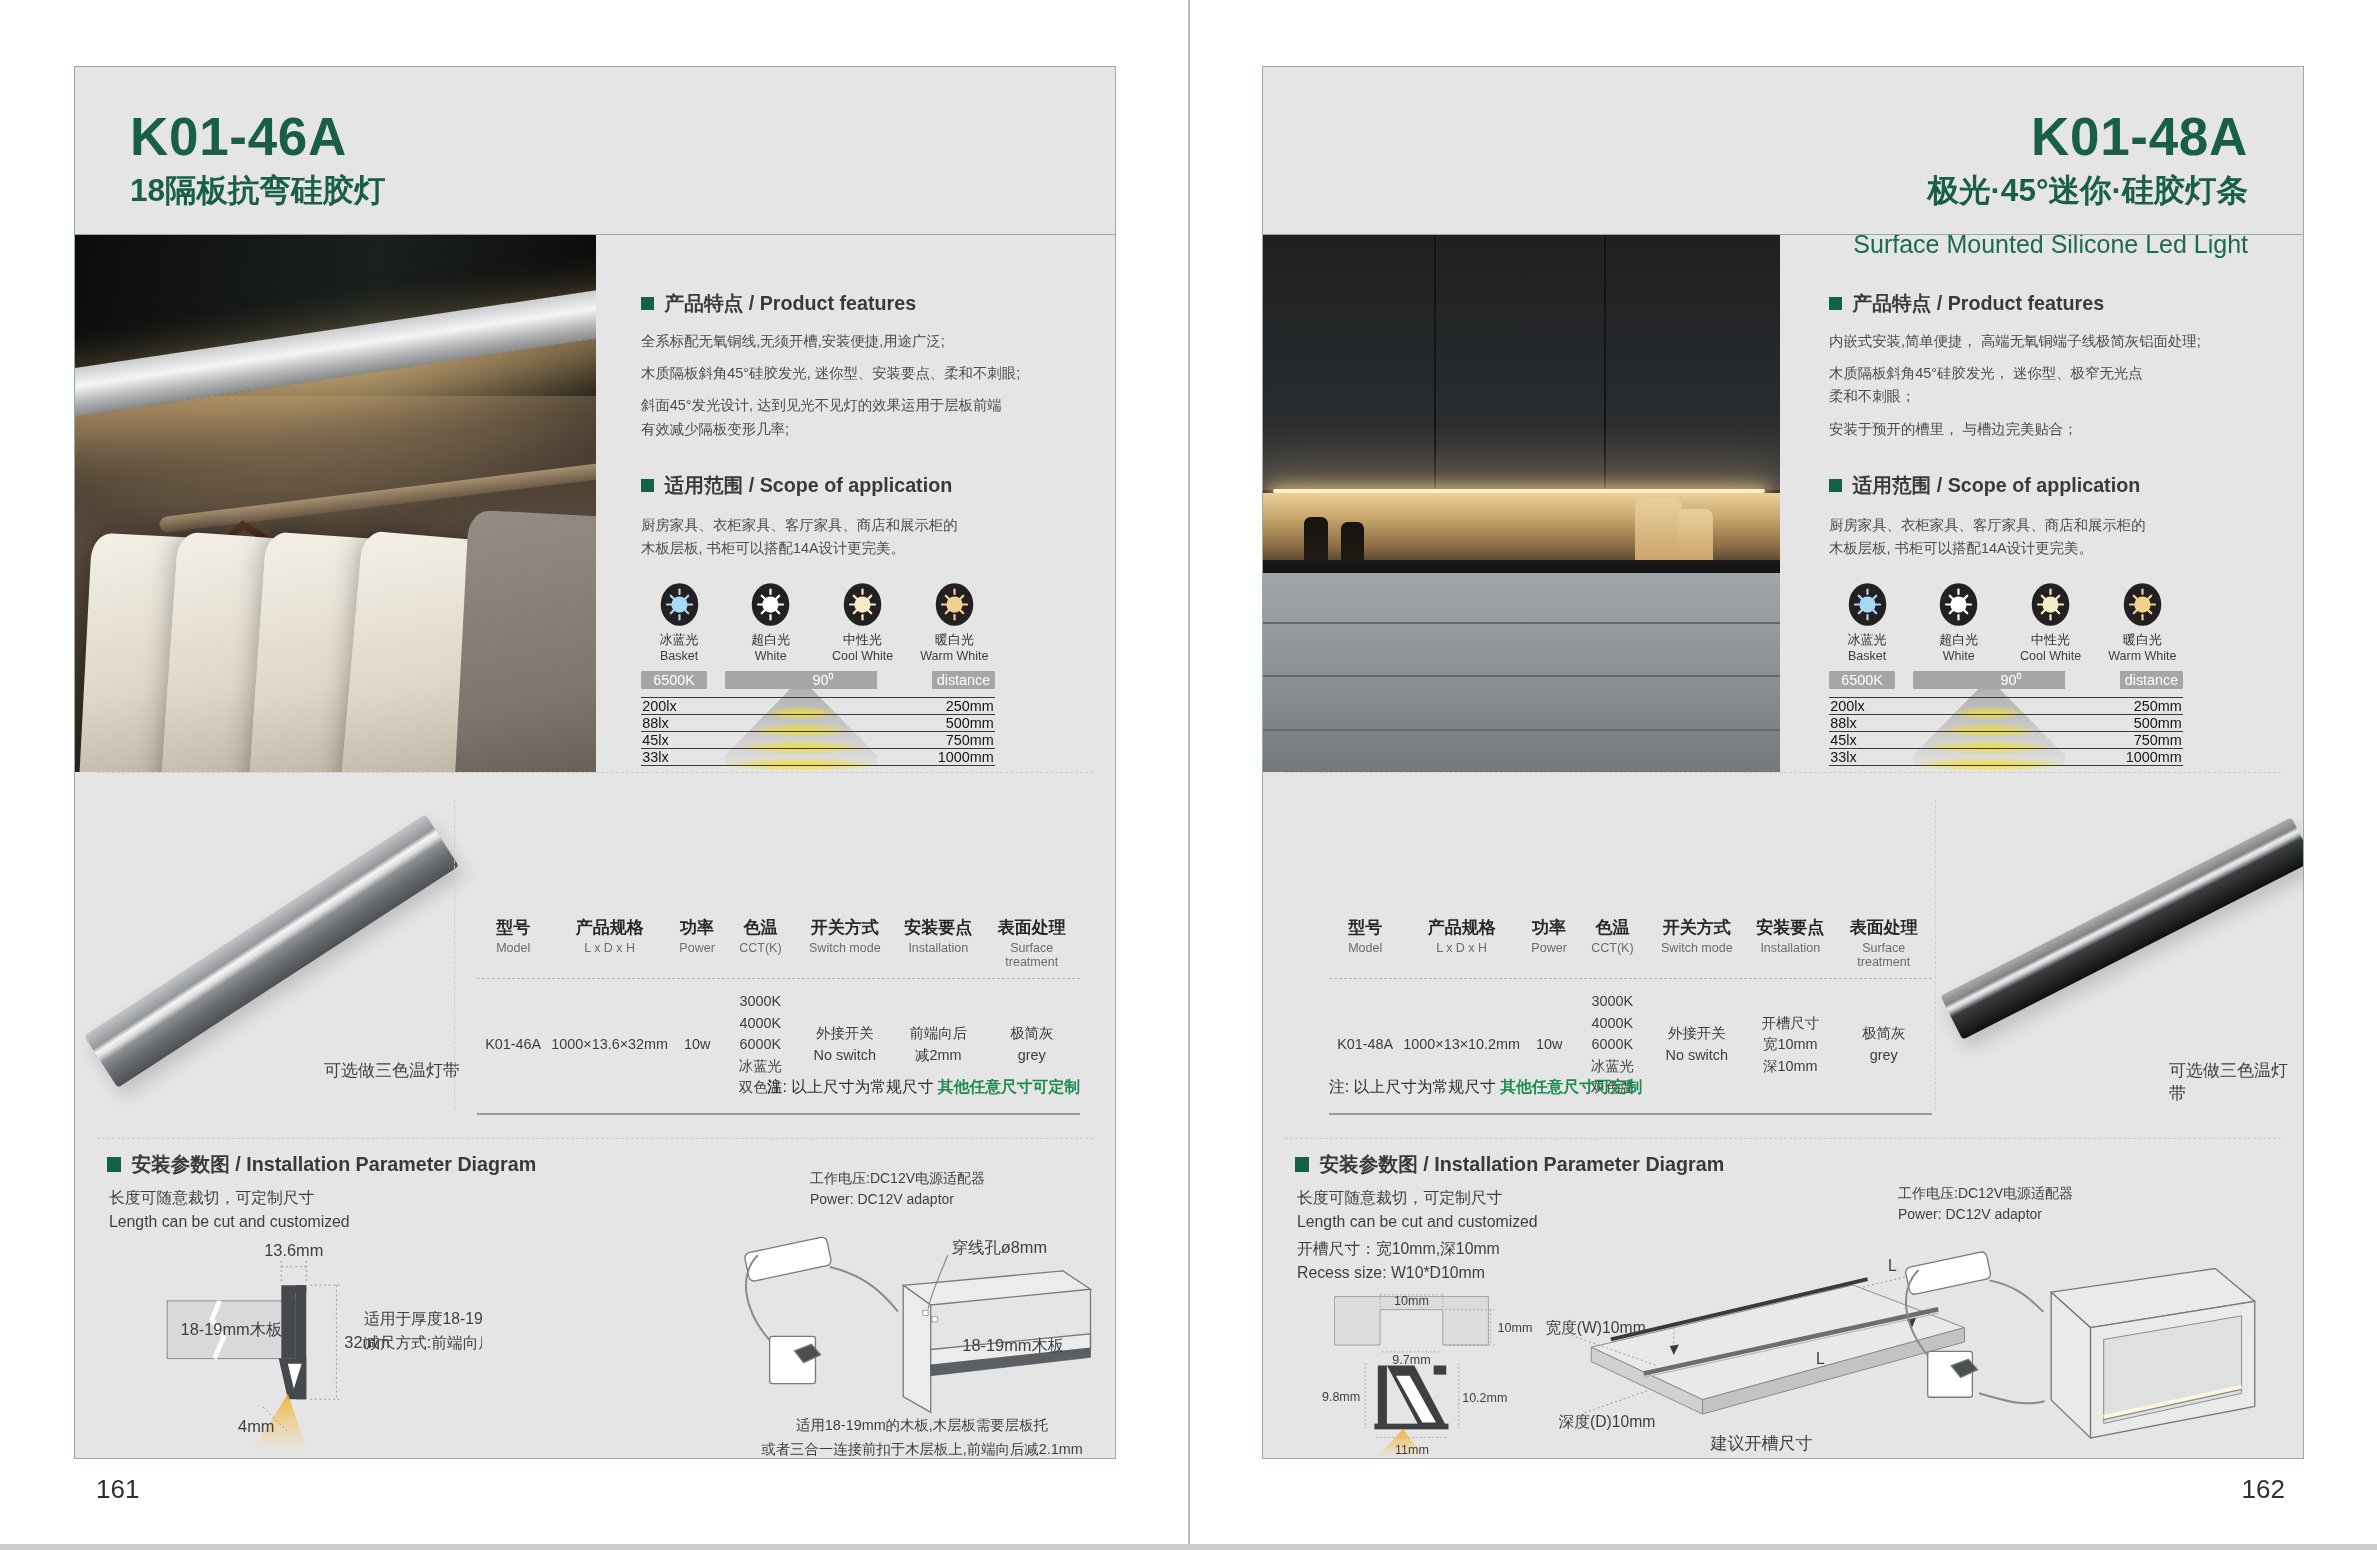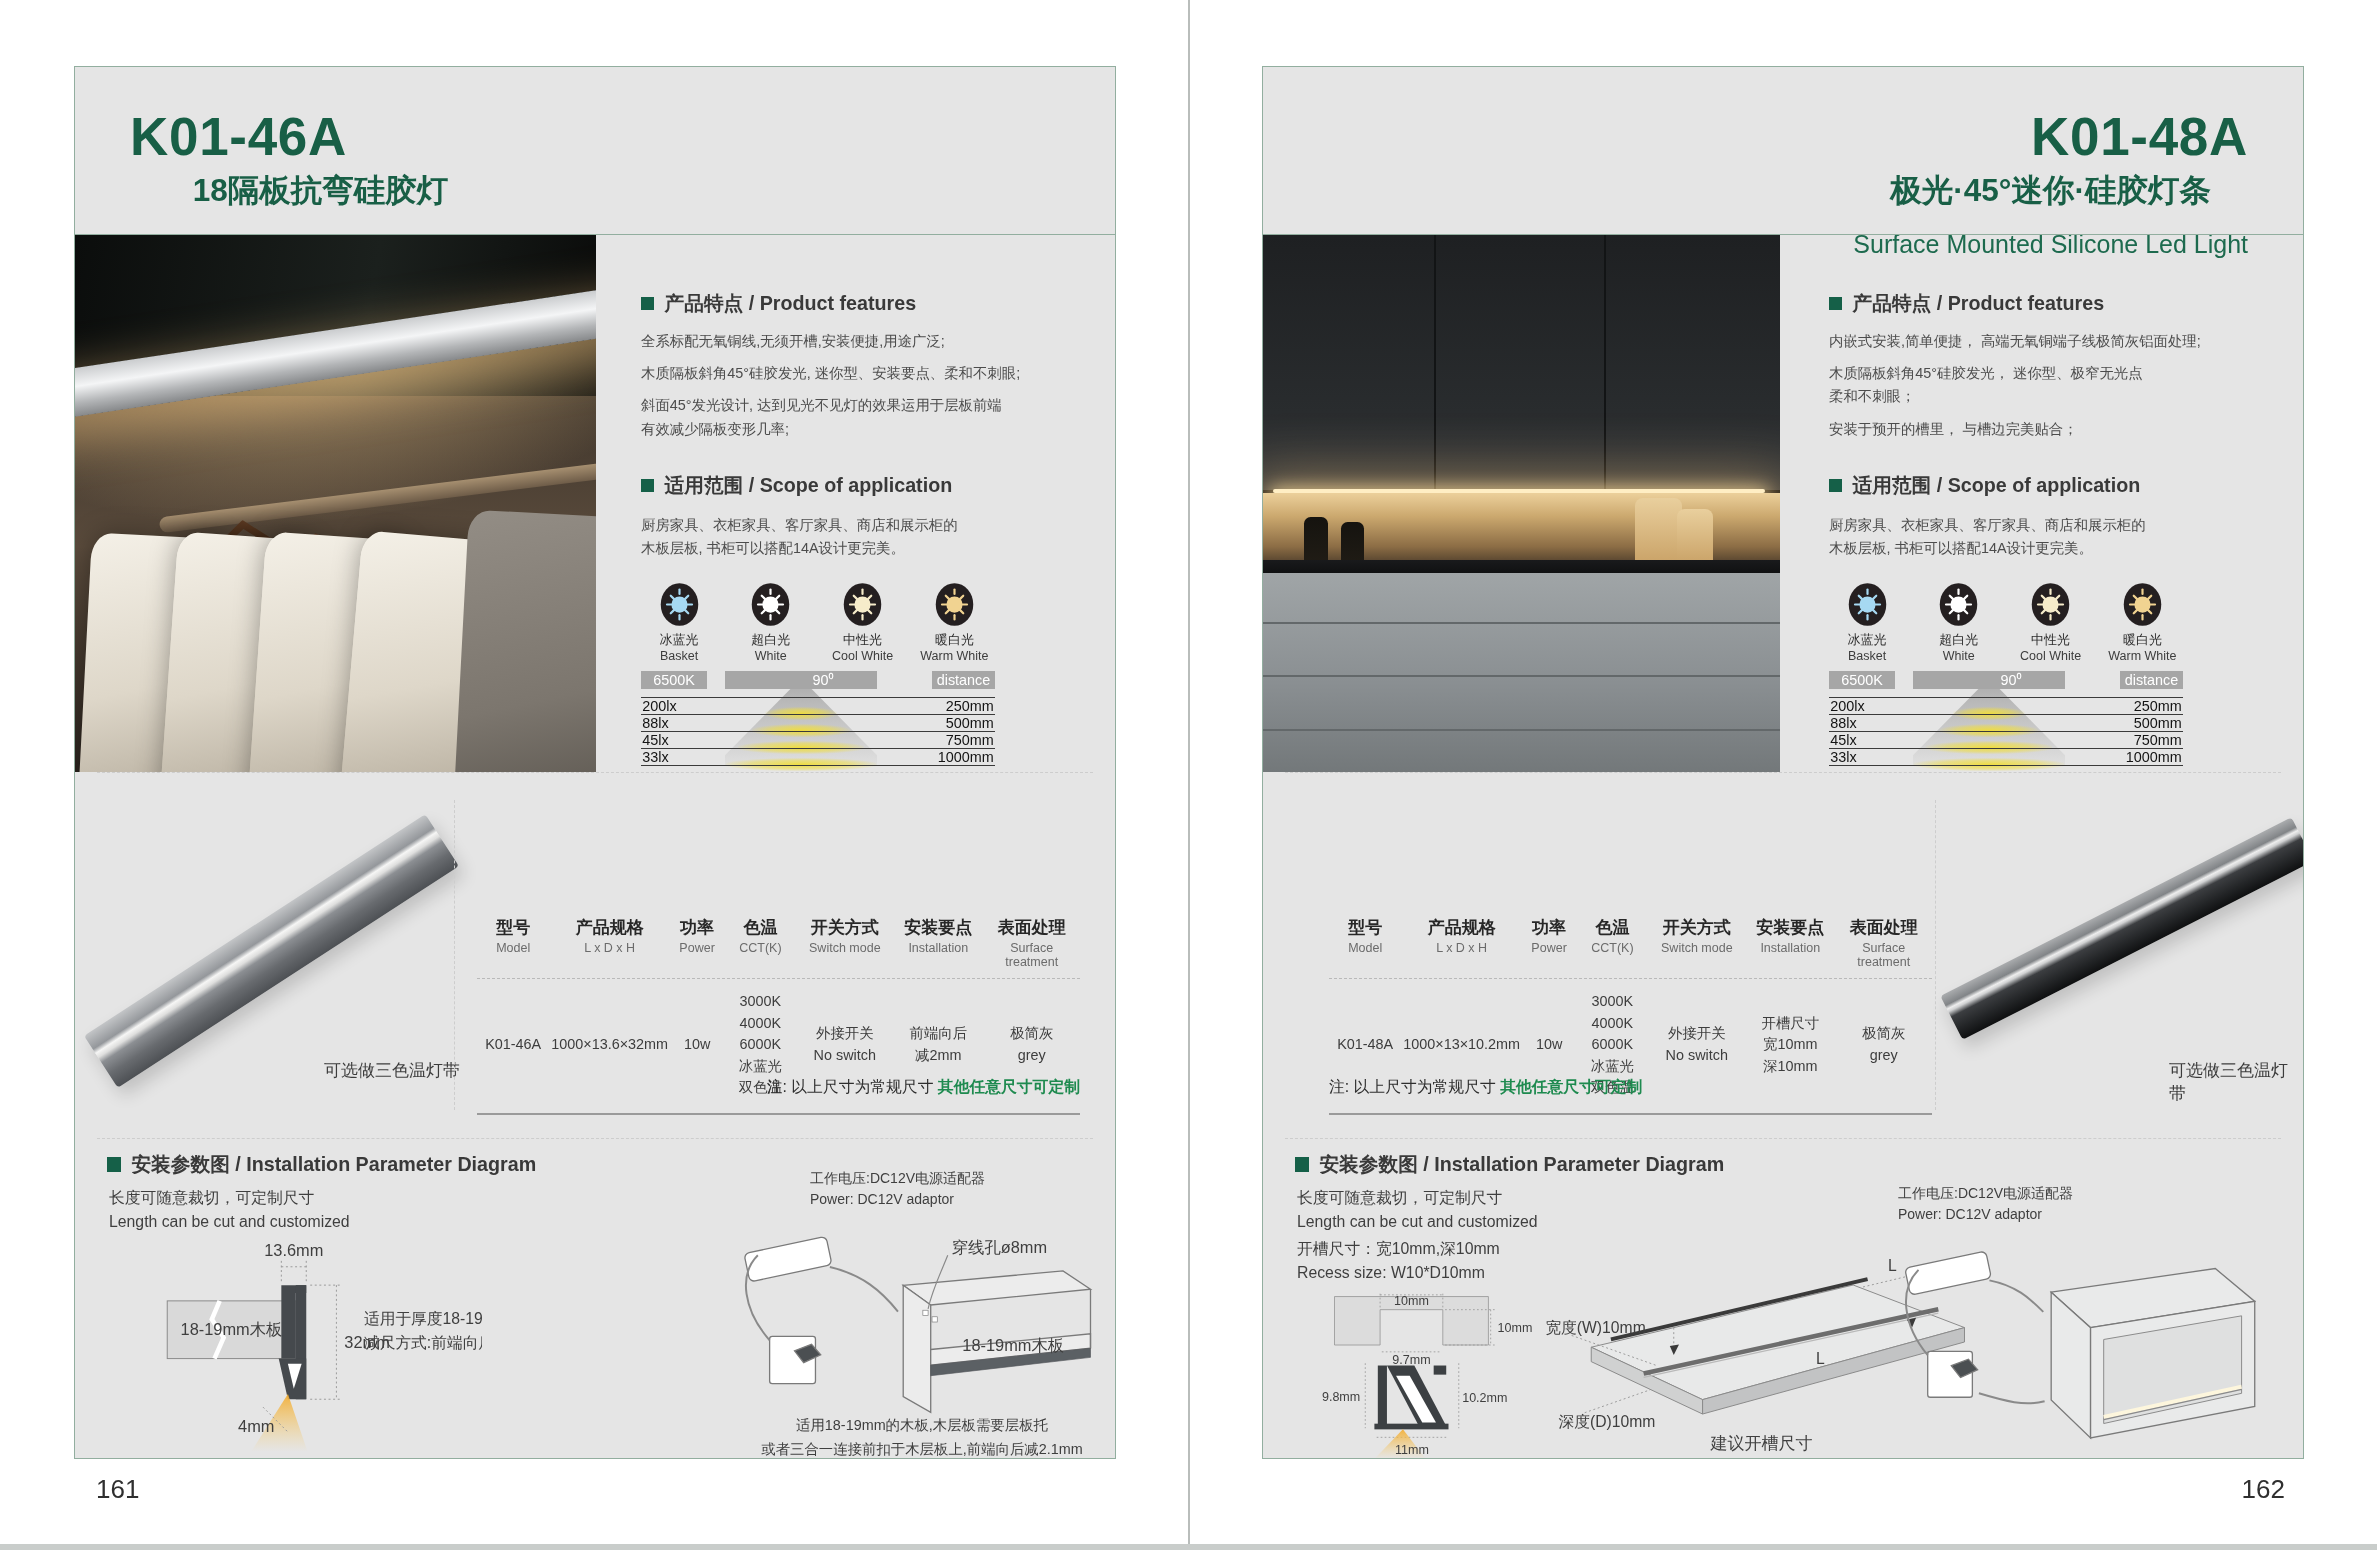--- a/index.html
+++ b/index.html
@@ -19,7 +19,7 @@
   .page-left  .tblock { left:55px; }
   .page-right .tblock { right:55px; text-align:right; }
   .model  { font-size:53px; font-weight:bold; color:#185f46; letter-spacing:0.7px; line-height:1.05; }
-  .t-zh   { font-size:31.5px; font-weight:bold; color:#185f46; margin-top:5.3px;text-align:center; }
+  .t-zh   { font-size:31.5px; font-weight:bold; color:#185f46; margin-top:5.3px; }
   .t-en   { font-size:25px; color:#1d6a4e; margin-top:18px; }
   .trule  { position:absolute; left:-1.3px; right:-1.3px; top:167px; border-top:1.3px solid #92ae9f; }
 

